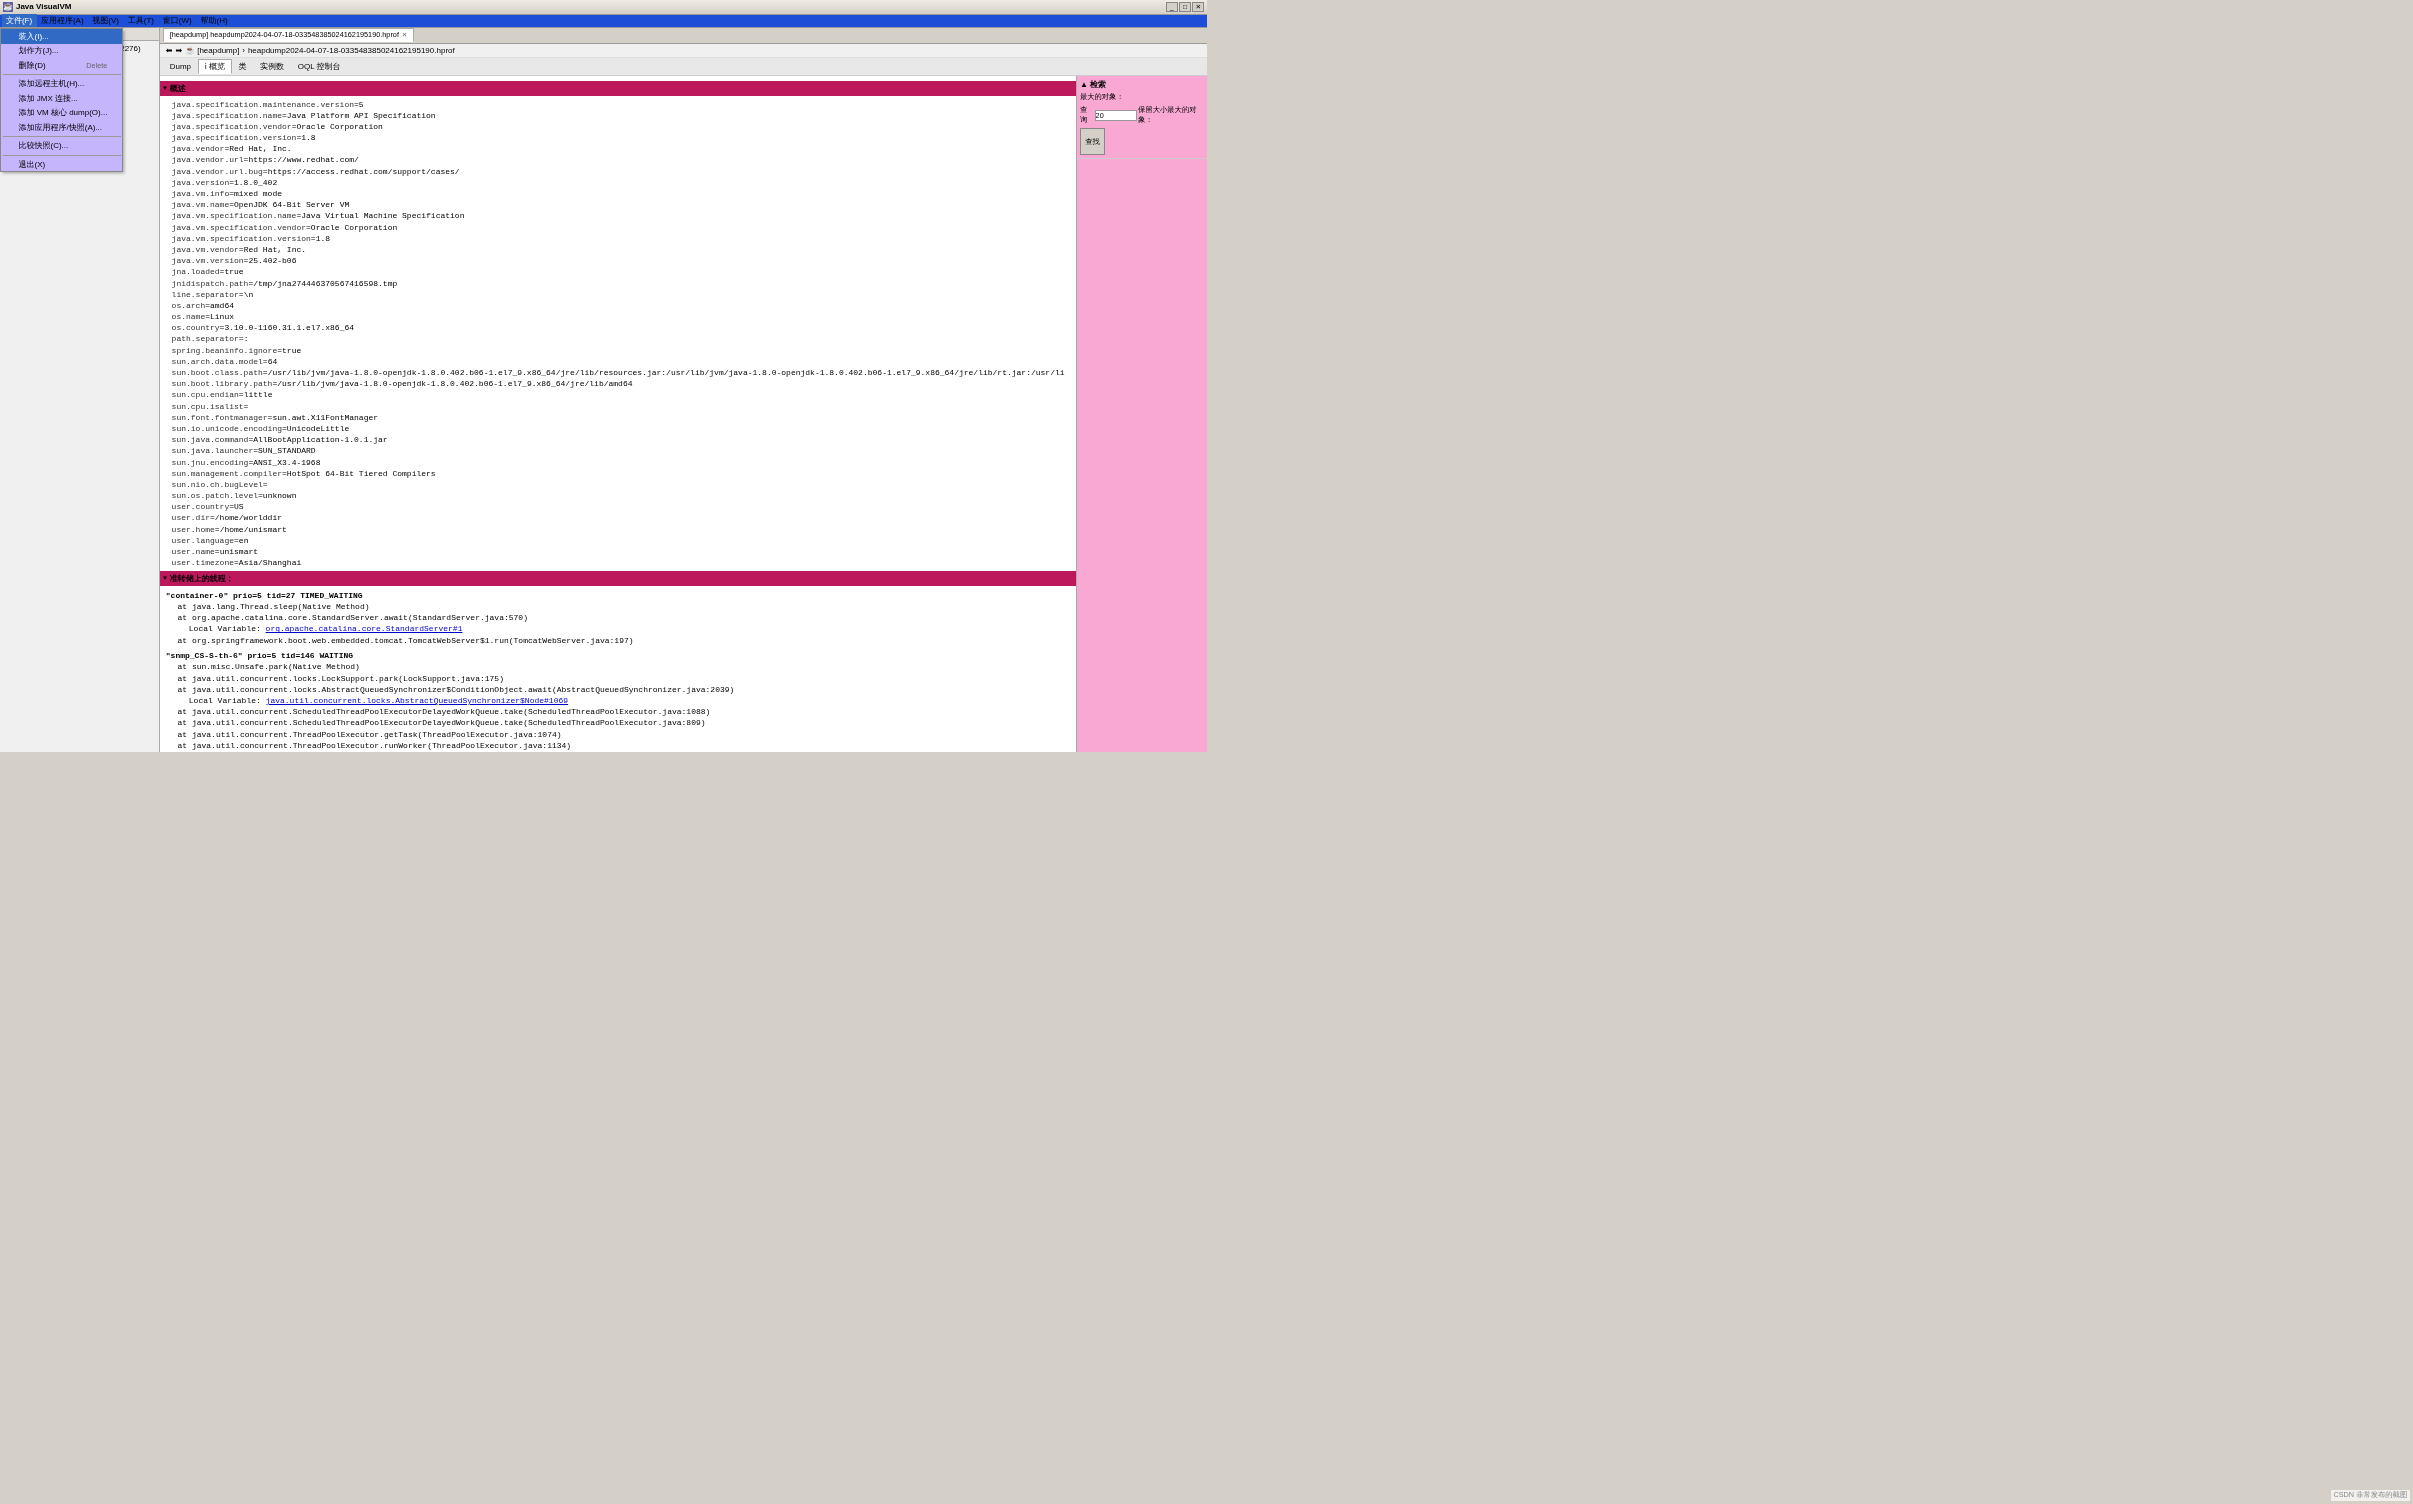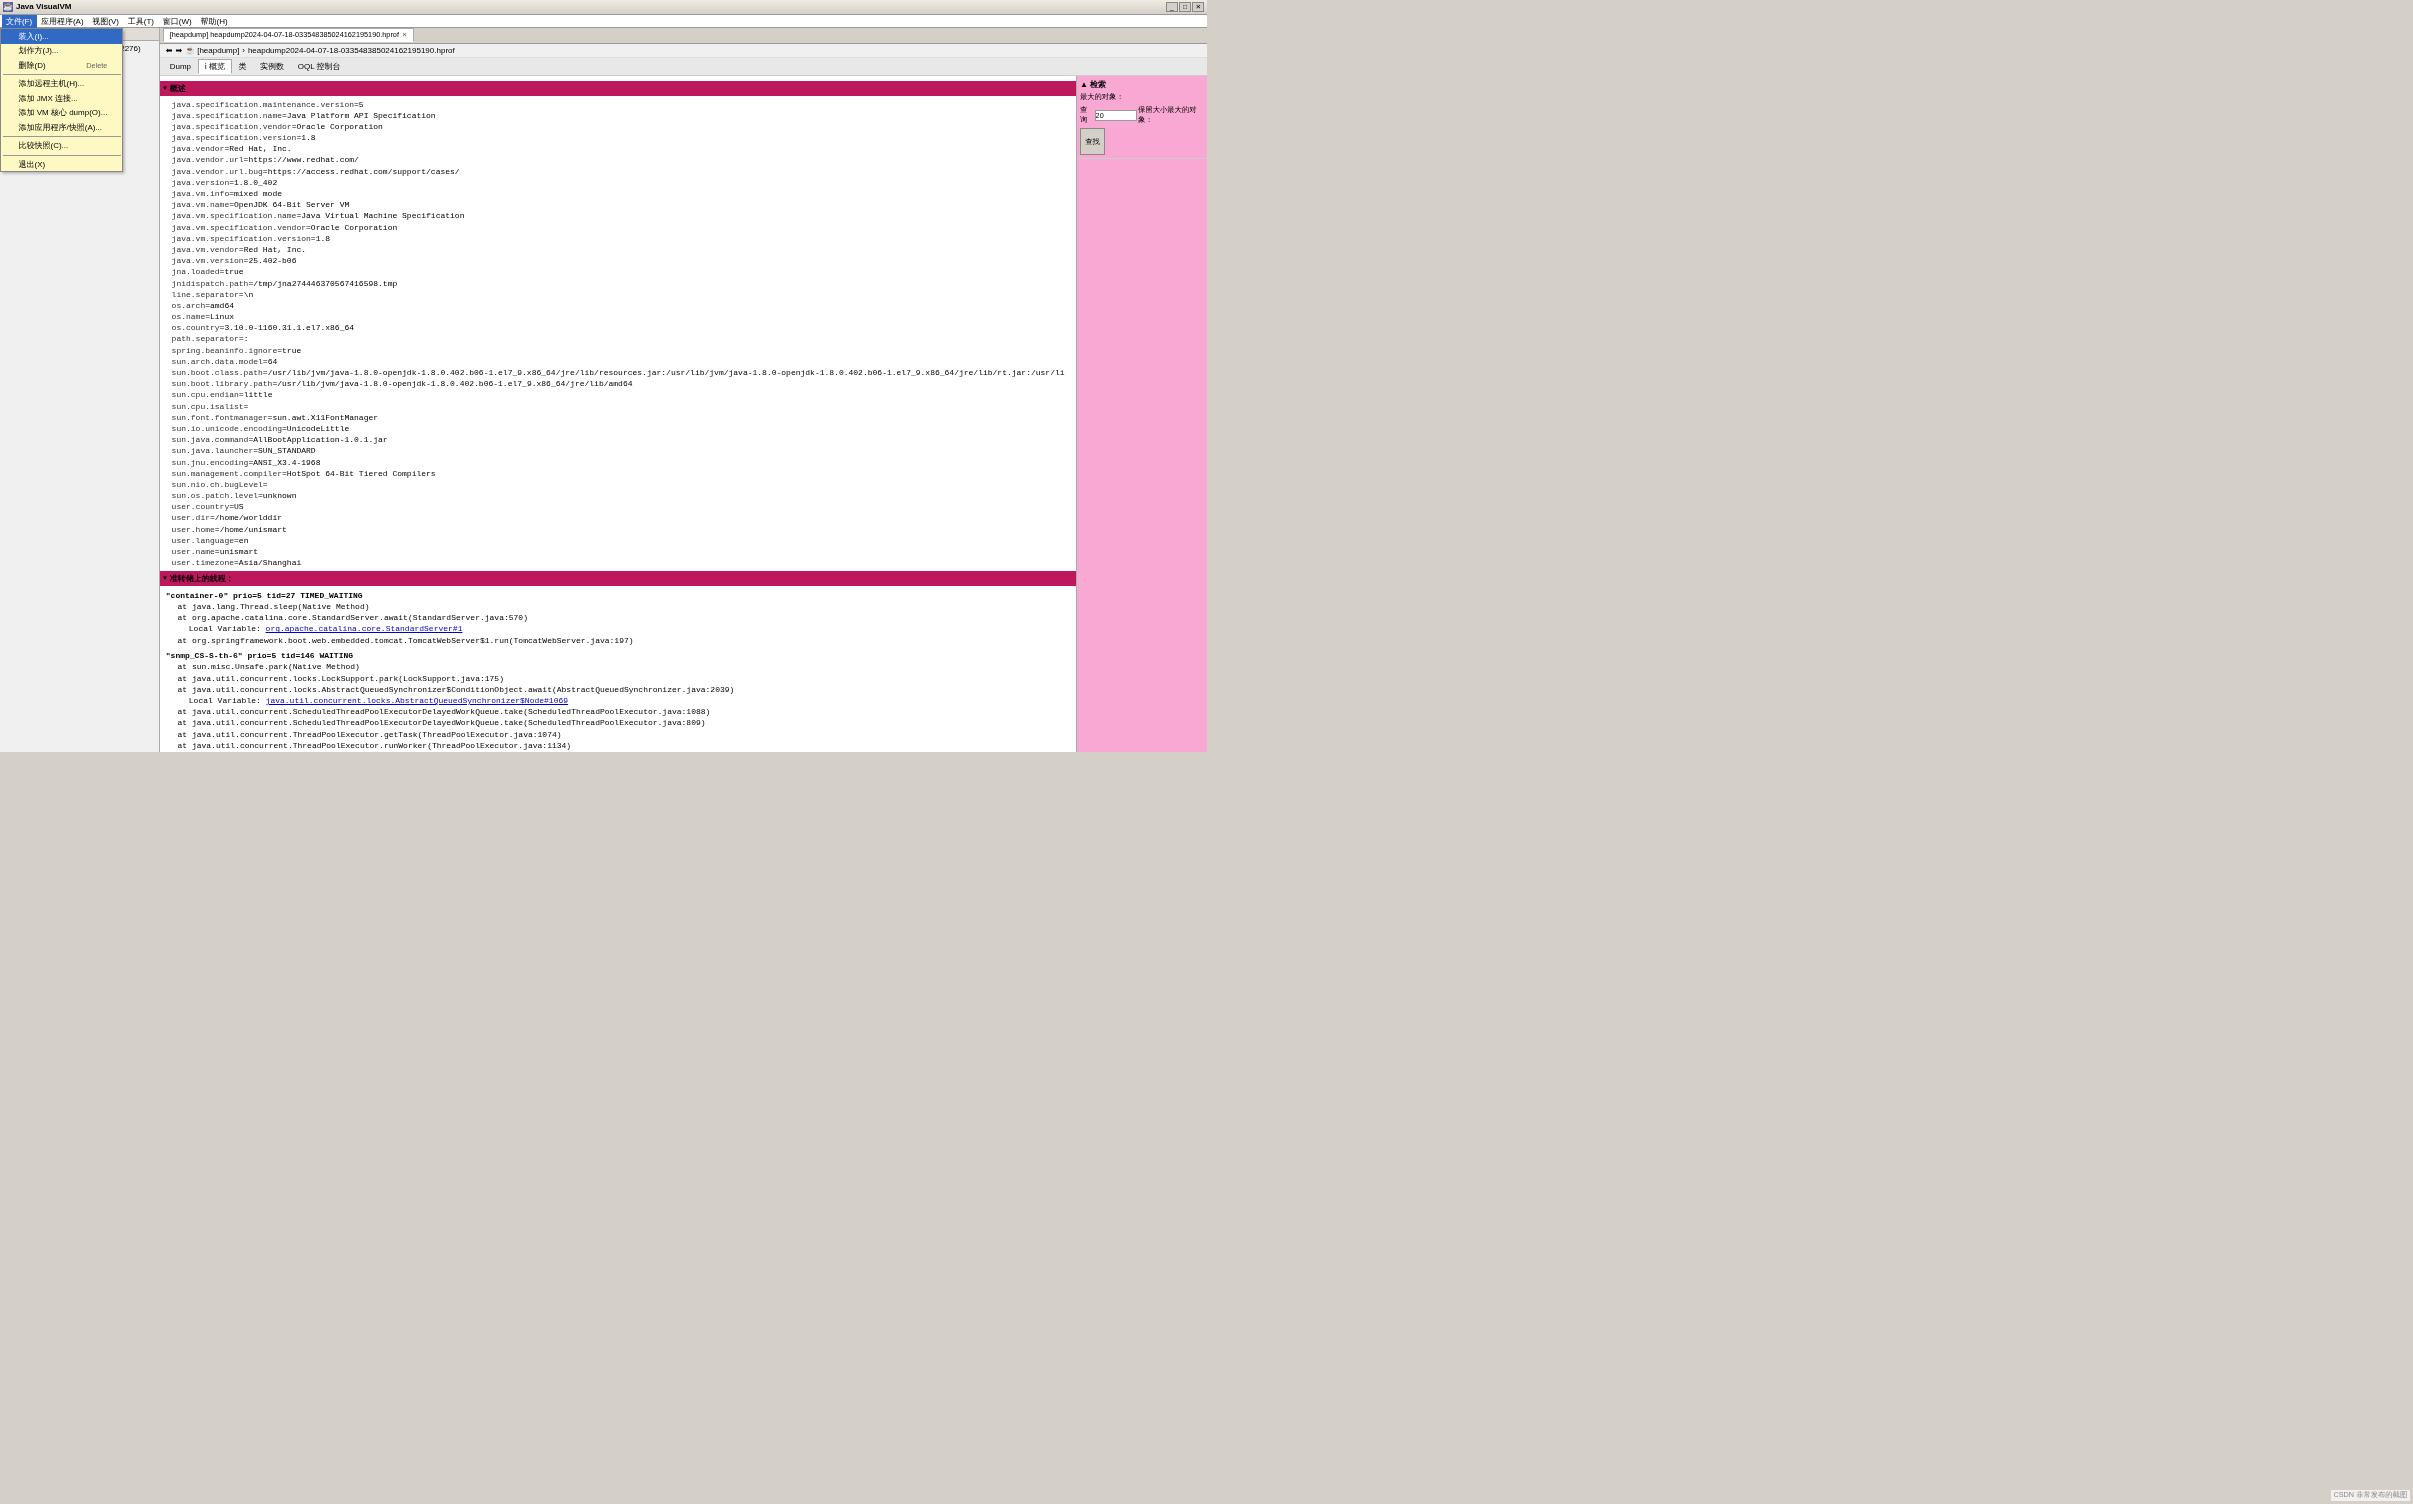--- a/index.html
+++ b/index.html
@@ -50,10 +50,10 @@
     }
     
     .menu-bar {
-      background: #ffffff;
+      background: #1d4ed8;
       height: 13px;
       display: flex;
-      align-items: flex-start;
+      align-items: center;
       padding: 0 1.5px;
       border-bottom: 0.7px solid #999;
     }

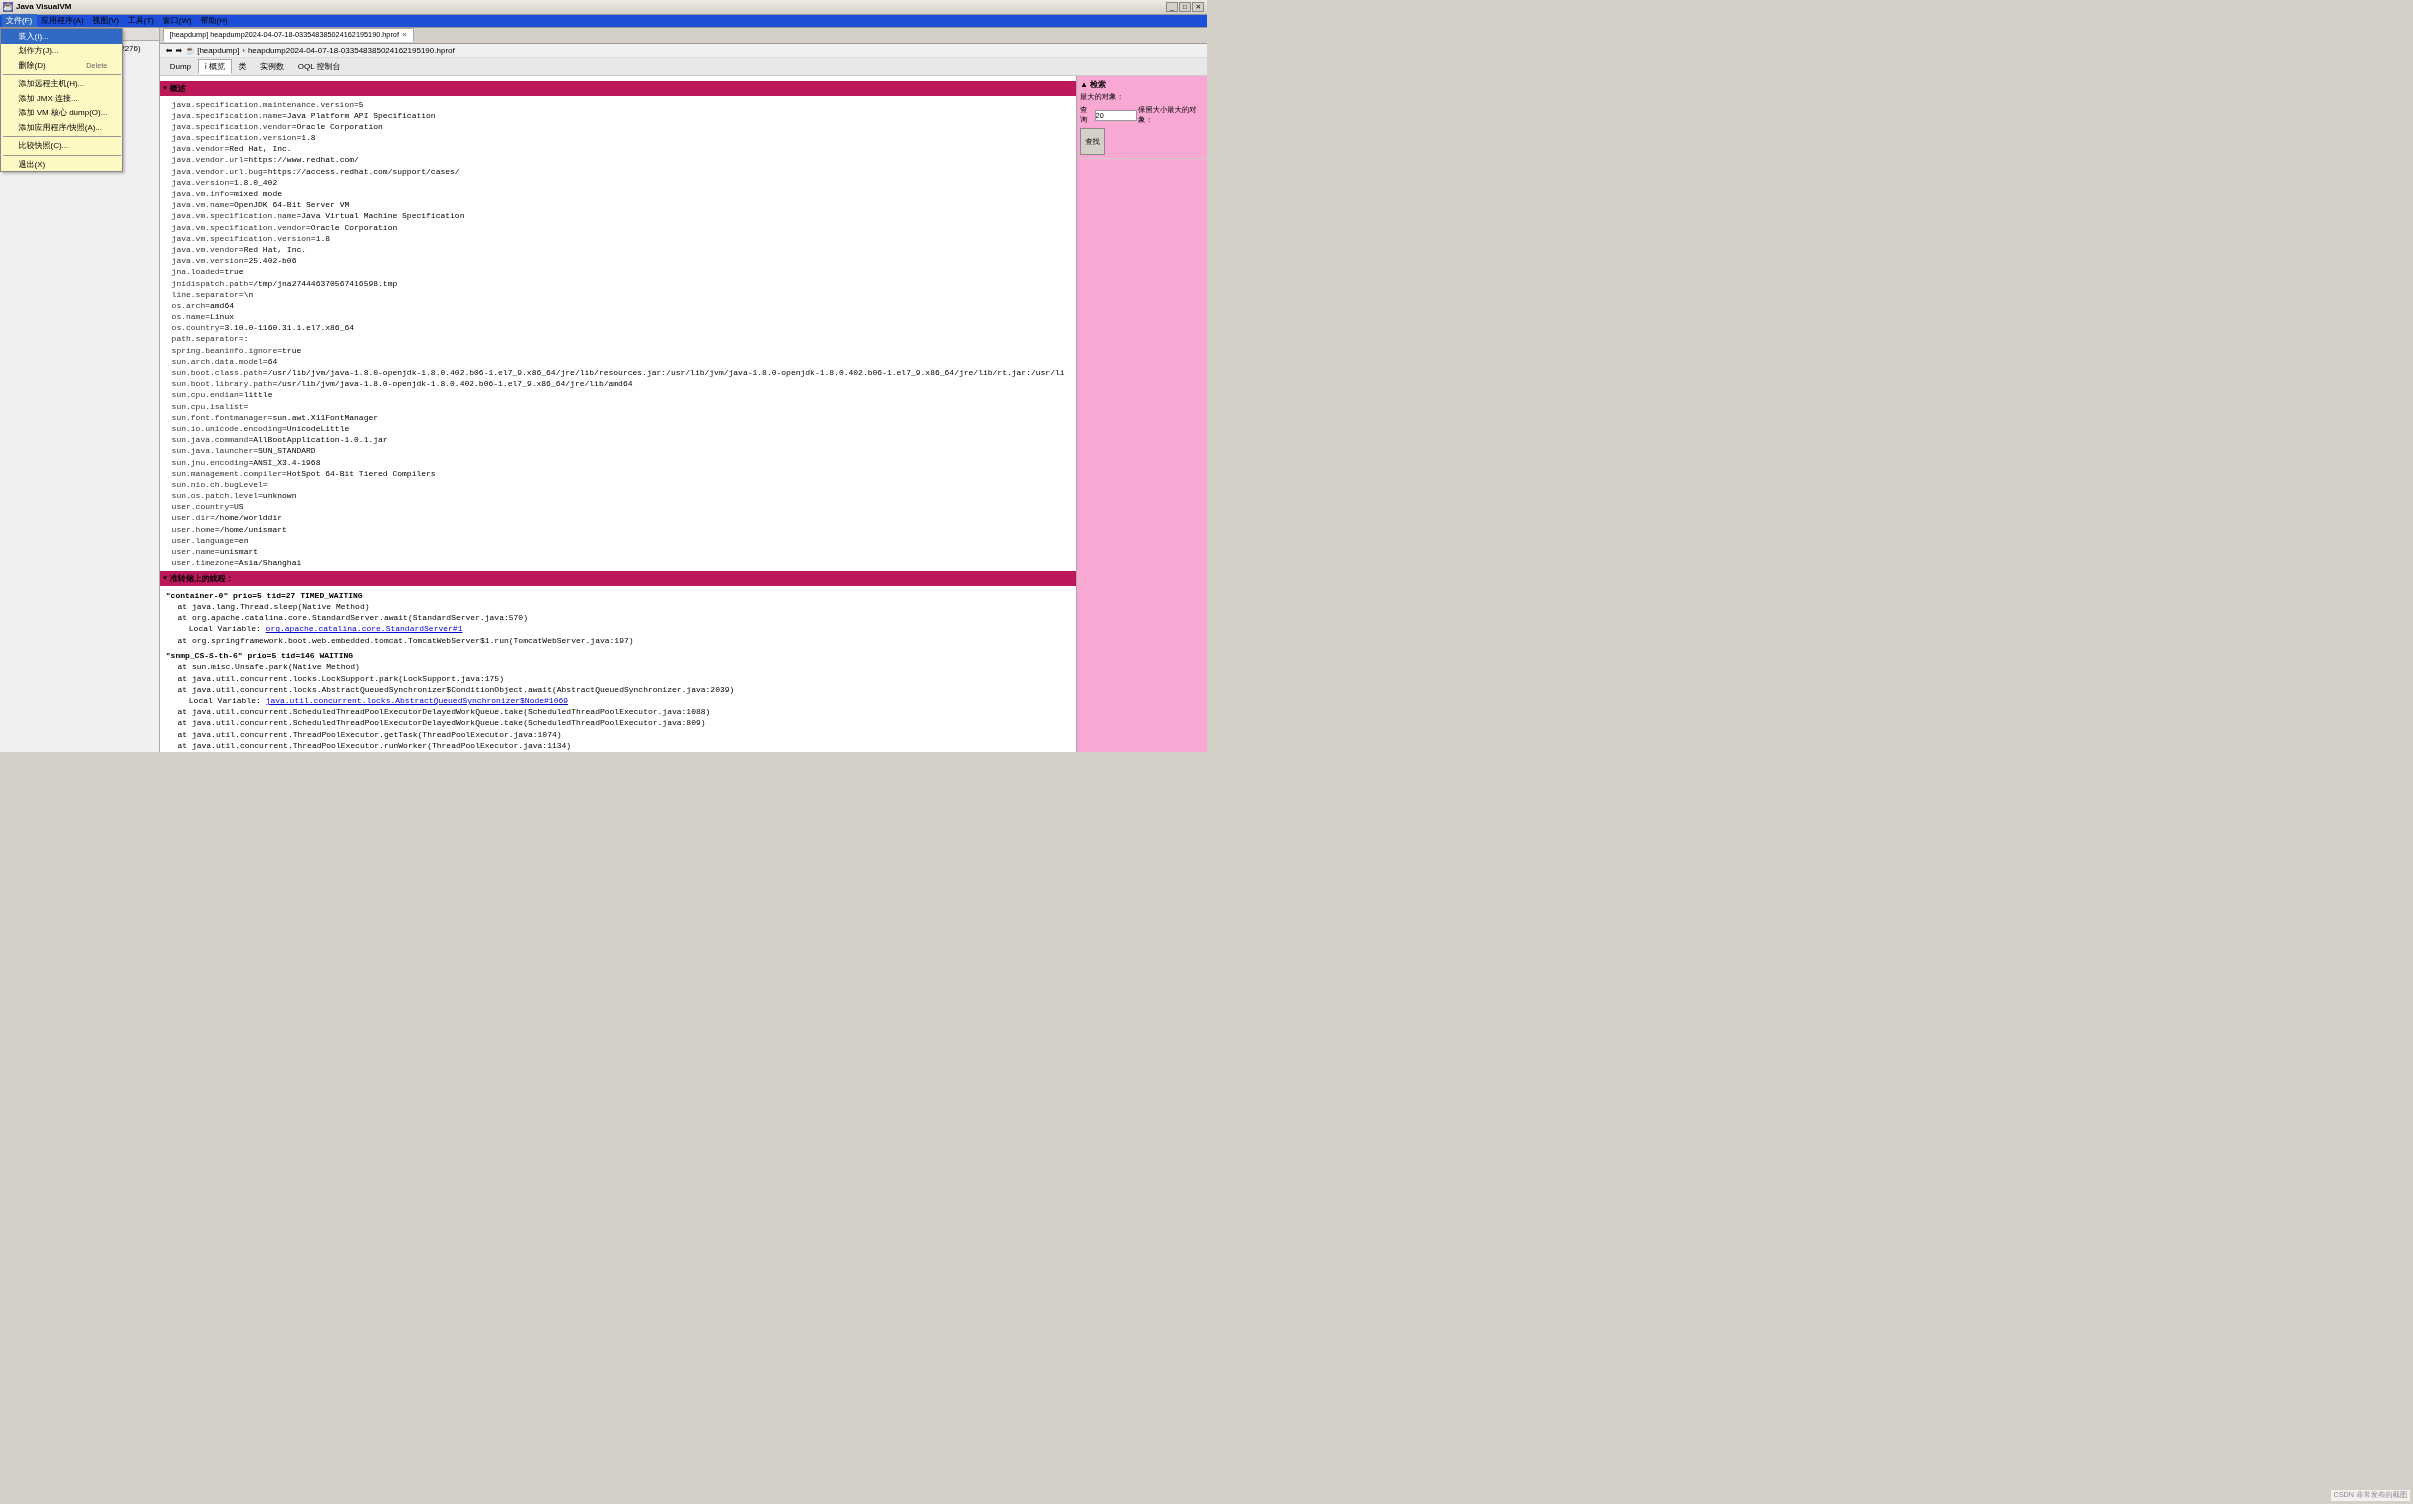--- a/index.html
+++ b/index.html
@@ -77,7 +77,7 @@
       z-index: 1000;
     }
     .dropdown-menu {
-      background: #fef9c3;
+      background: #c4b5fd;
       border: 0.7px solid #888;
       box-shadow: 1.5px 1.5px 2.9px rgba(0,0,0,0.3);
       min-width: 87px;

